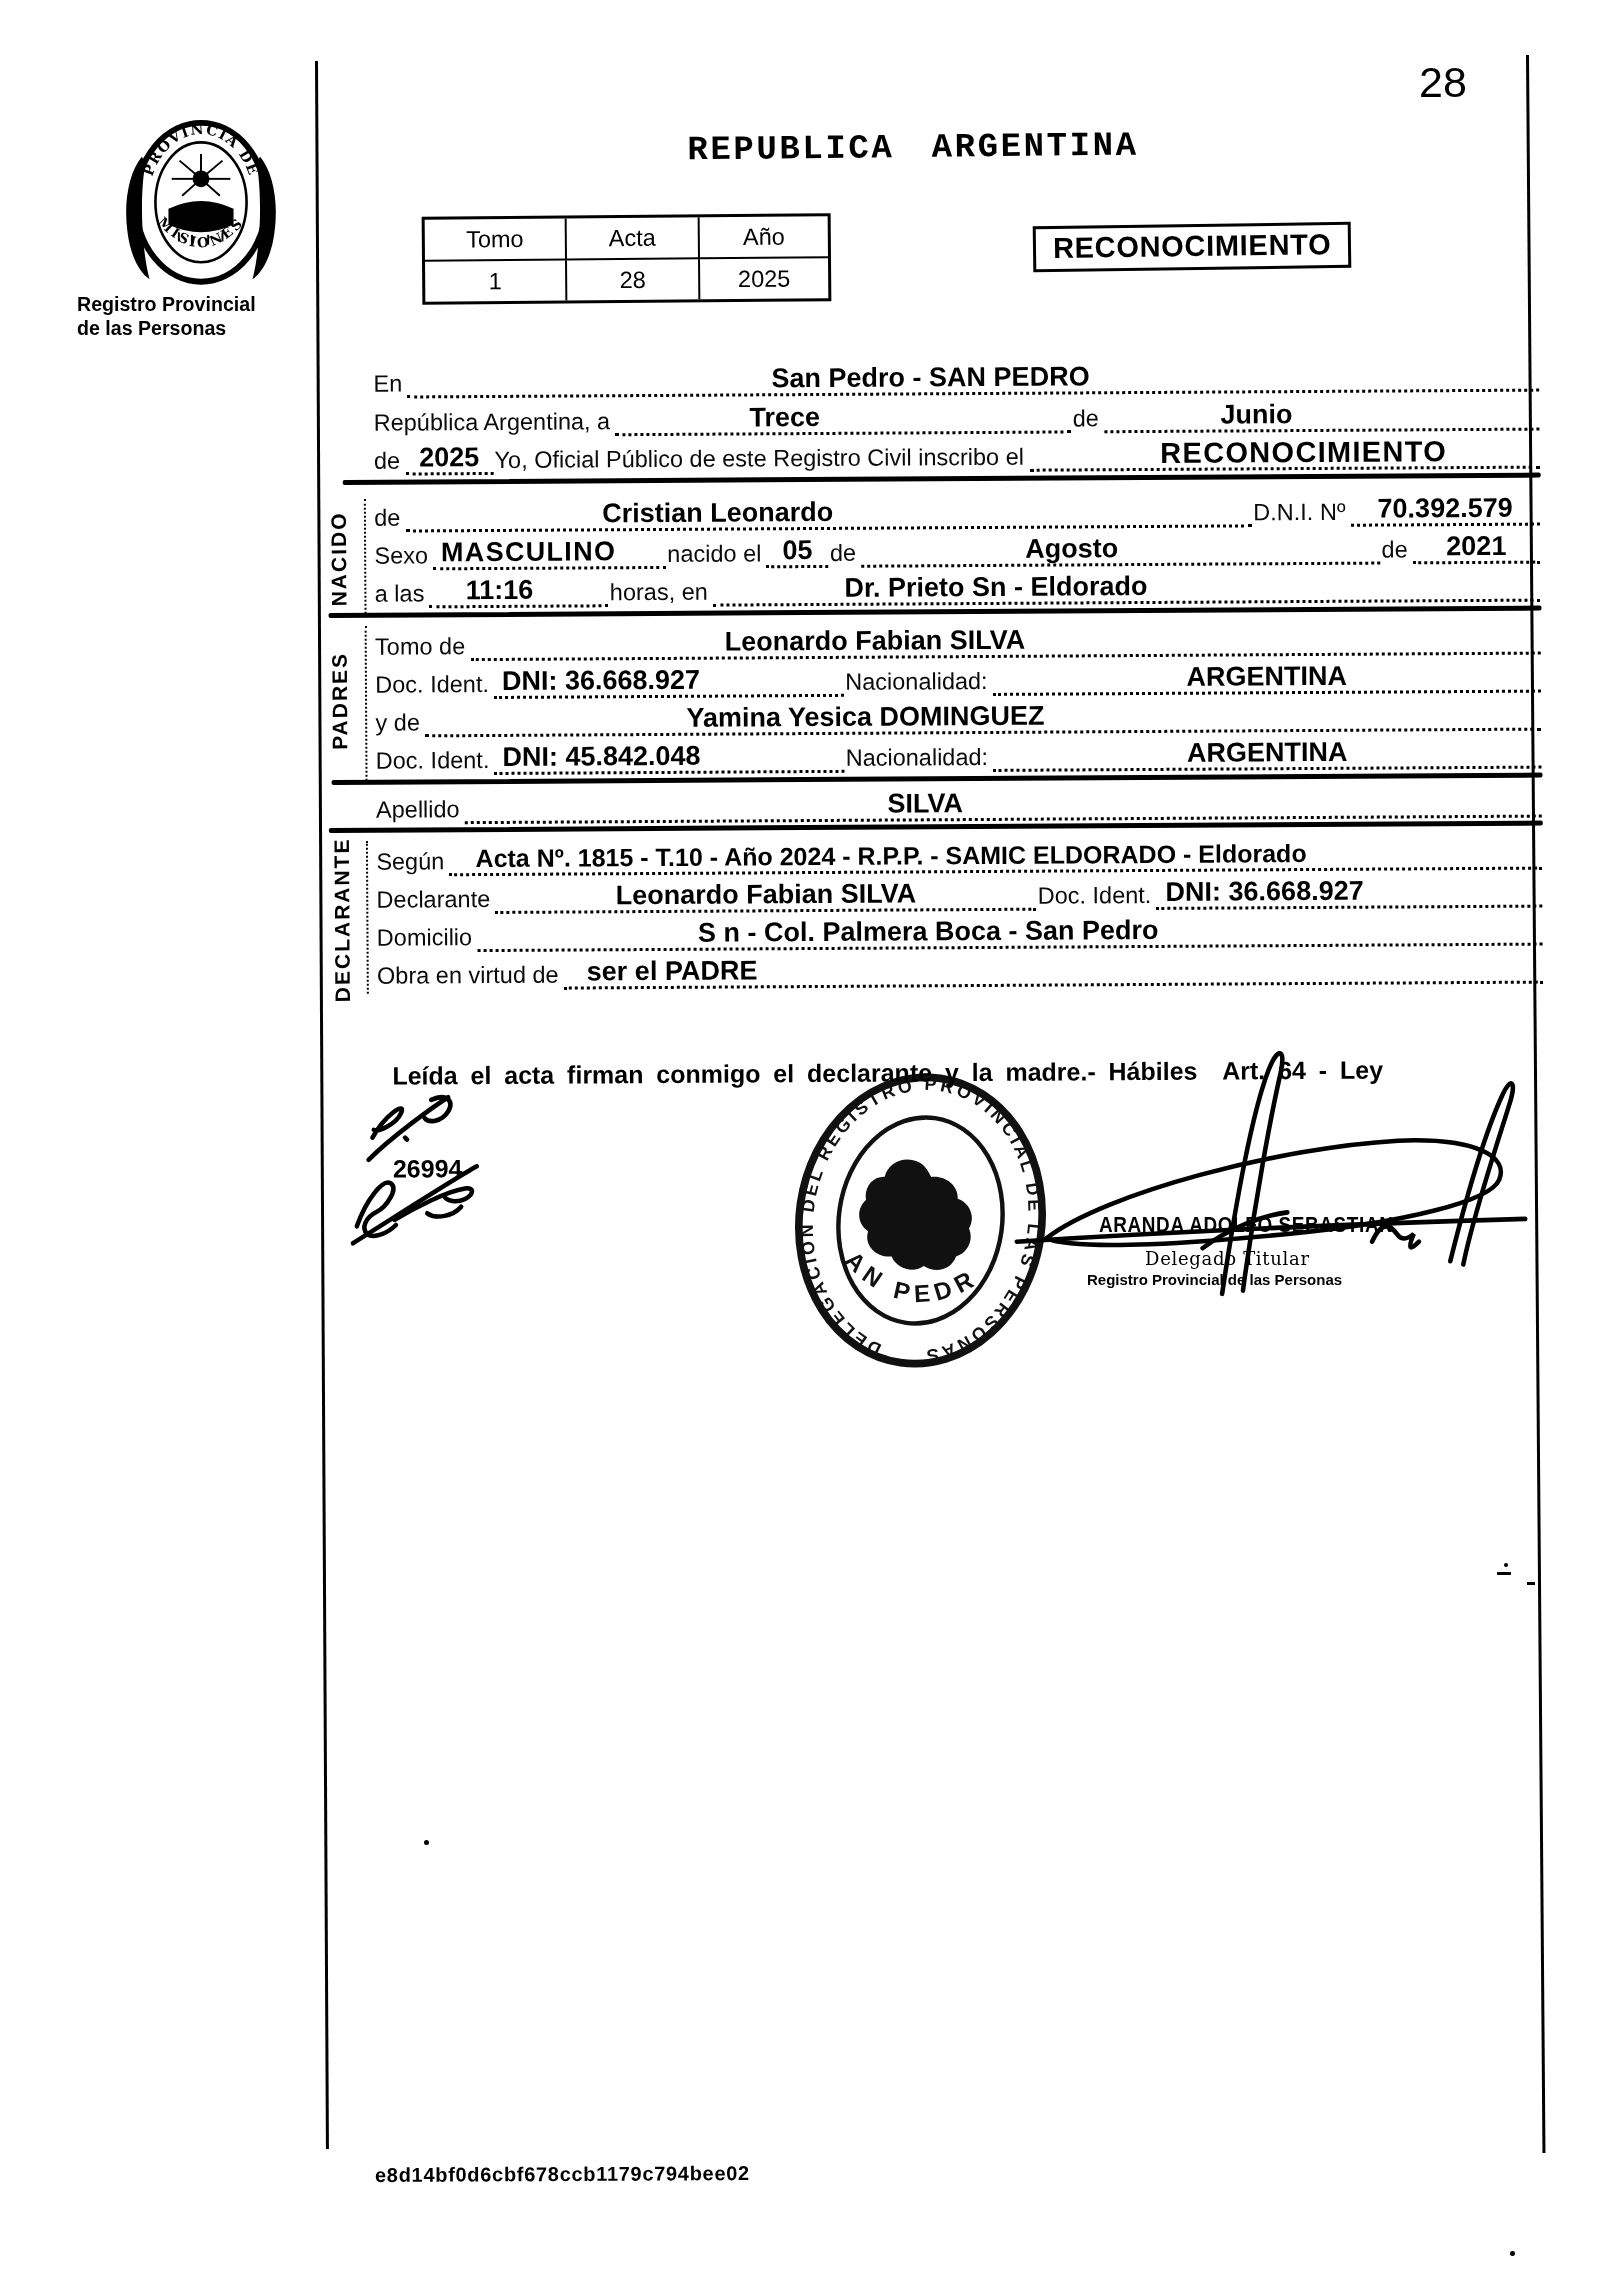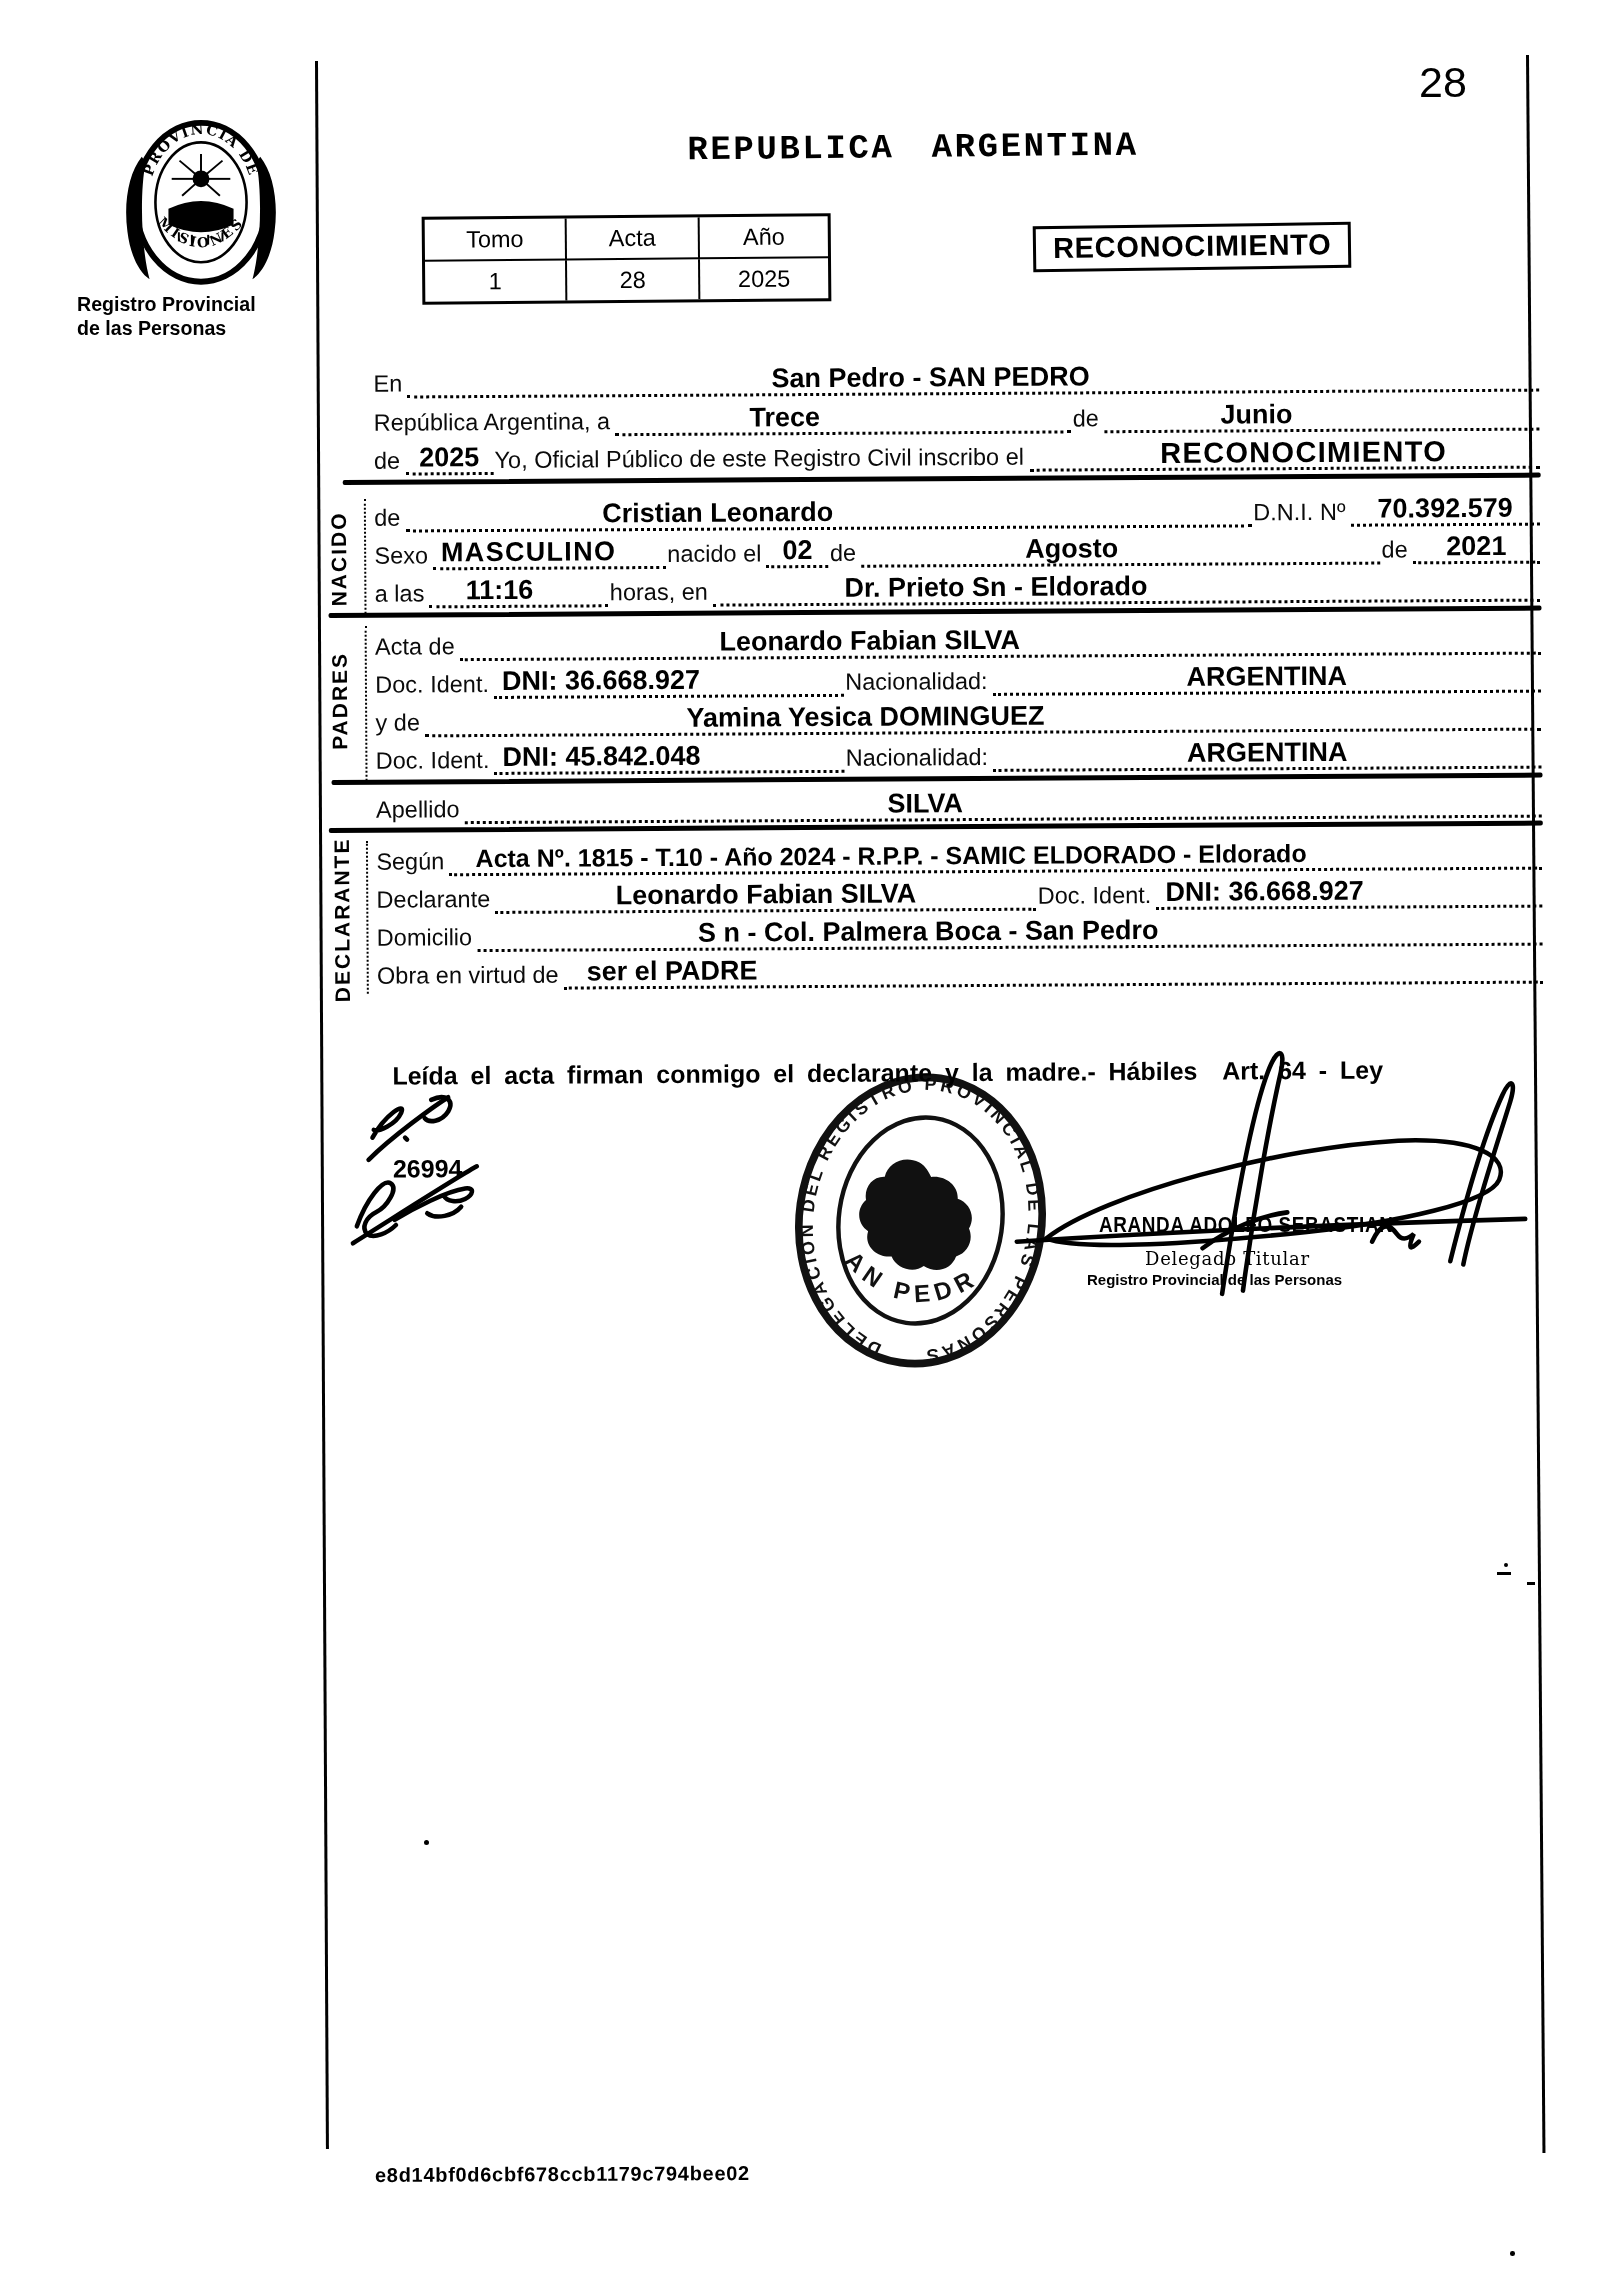--- a/index.html
+++ b/index.html
@@ -141,7 +141,7 @@
       <span class="lbl">Sexo</span>
       <span class="fill fl" style="flex:0 0 225px;padding-left:7.8px;letter-spacing:1.3px">MASCULINO</span>
       <span class="lbl">nacido el</span>
-      <span class="fill" style="flex:0 0 62px">02</span>
+      <span class="fill" style="flex:0 0 62px">05</span>
       <span class="lbl">de</span>
       <span class="fill" style="padding-right:98px">Agosto</span>
       <span class="lbl">de</span>

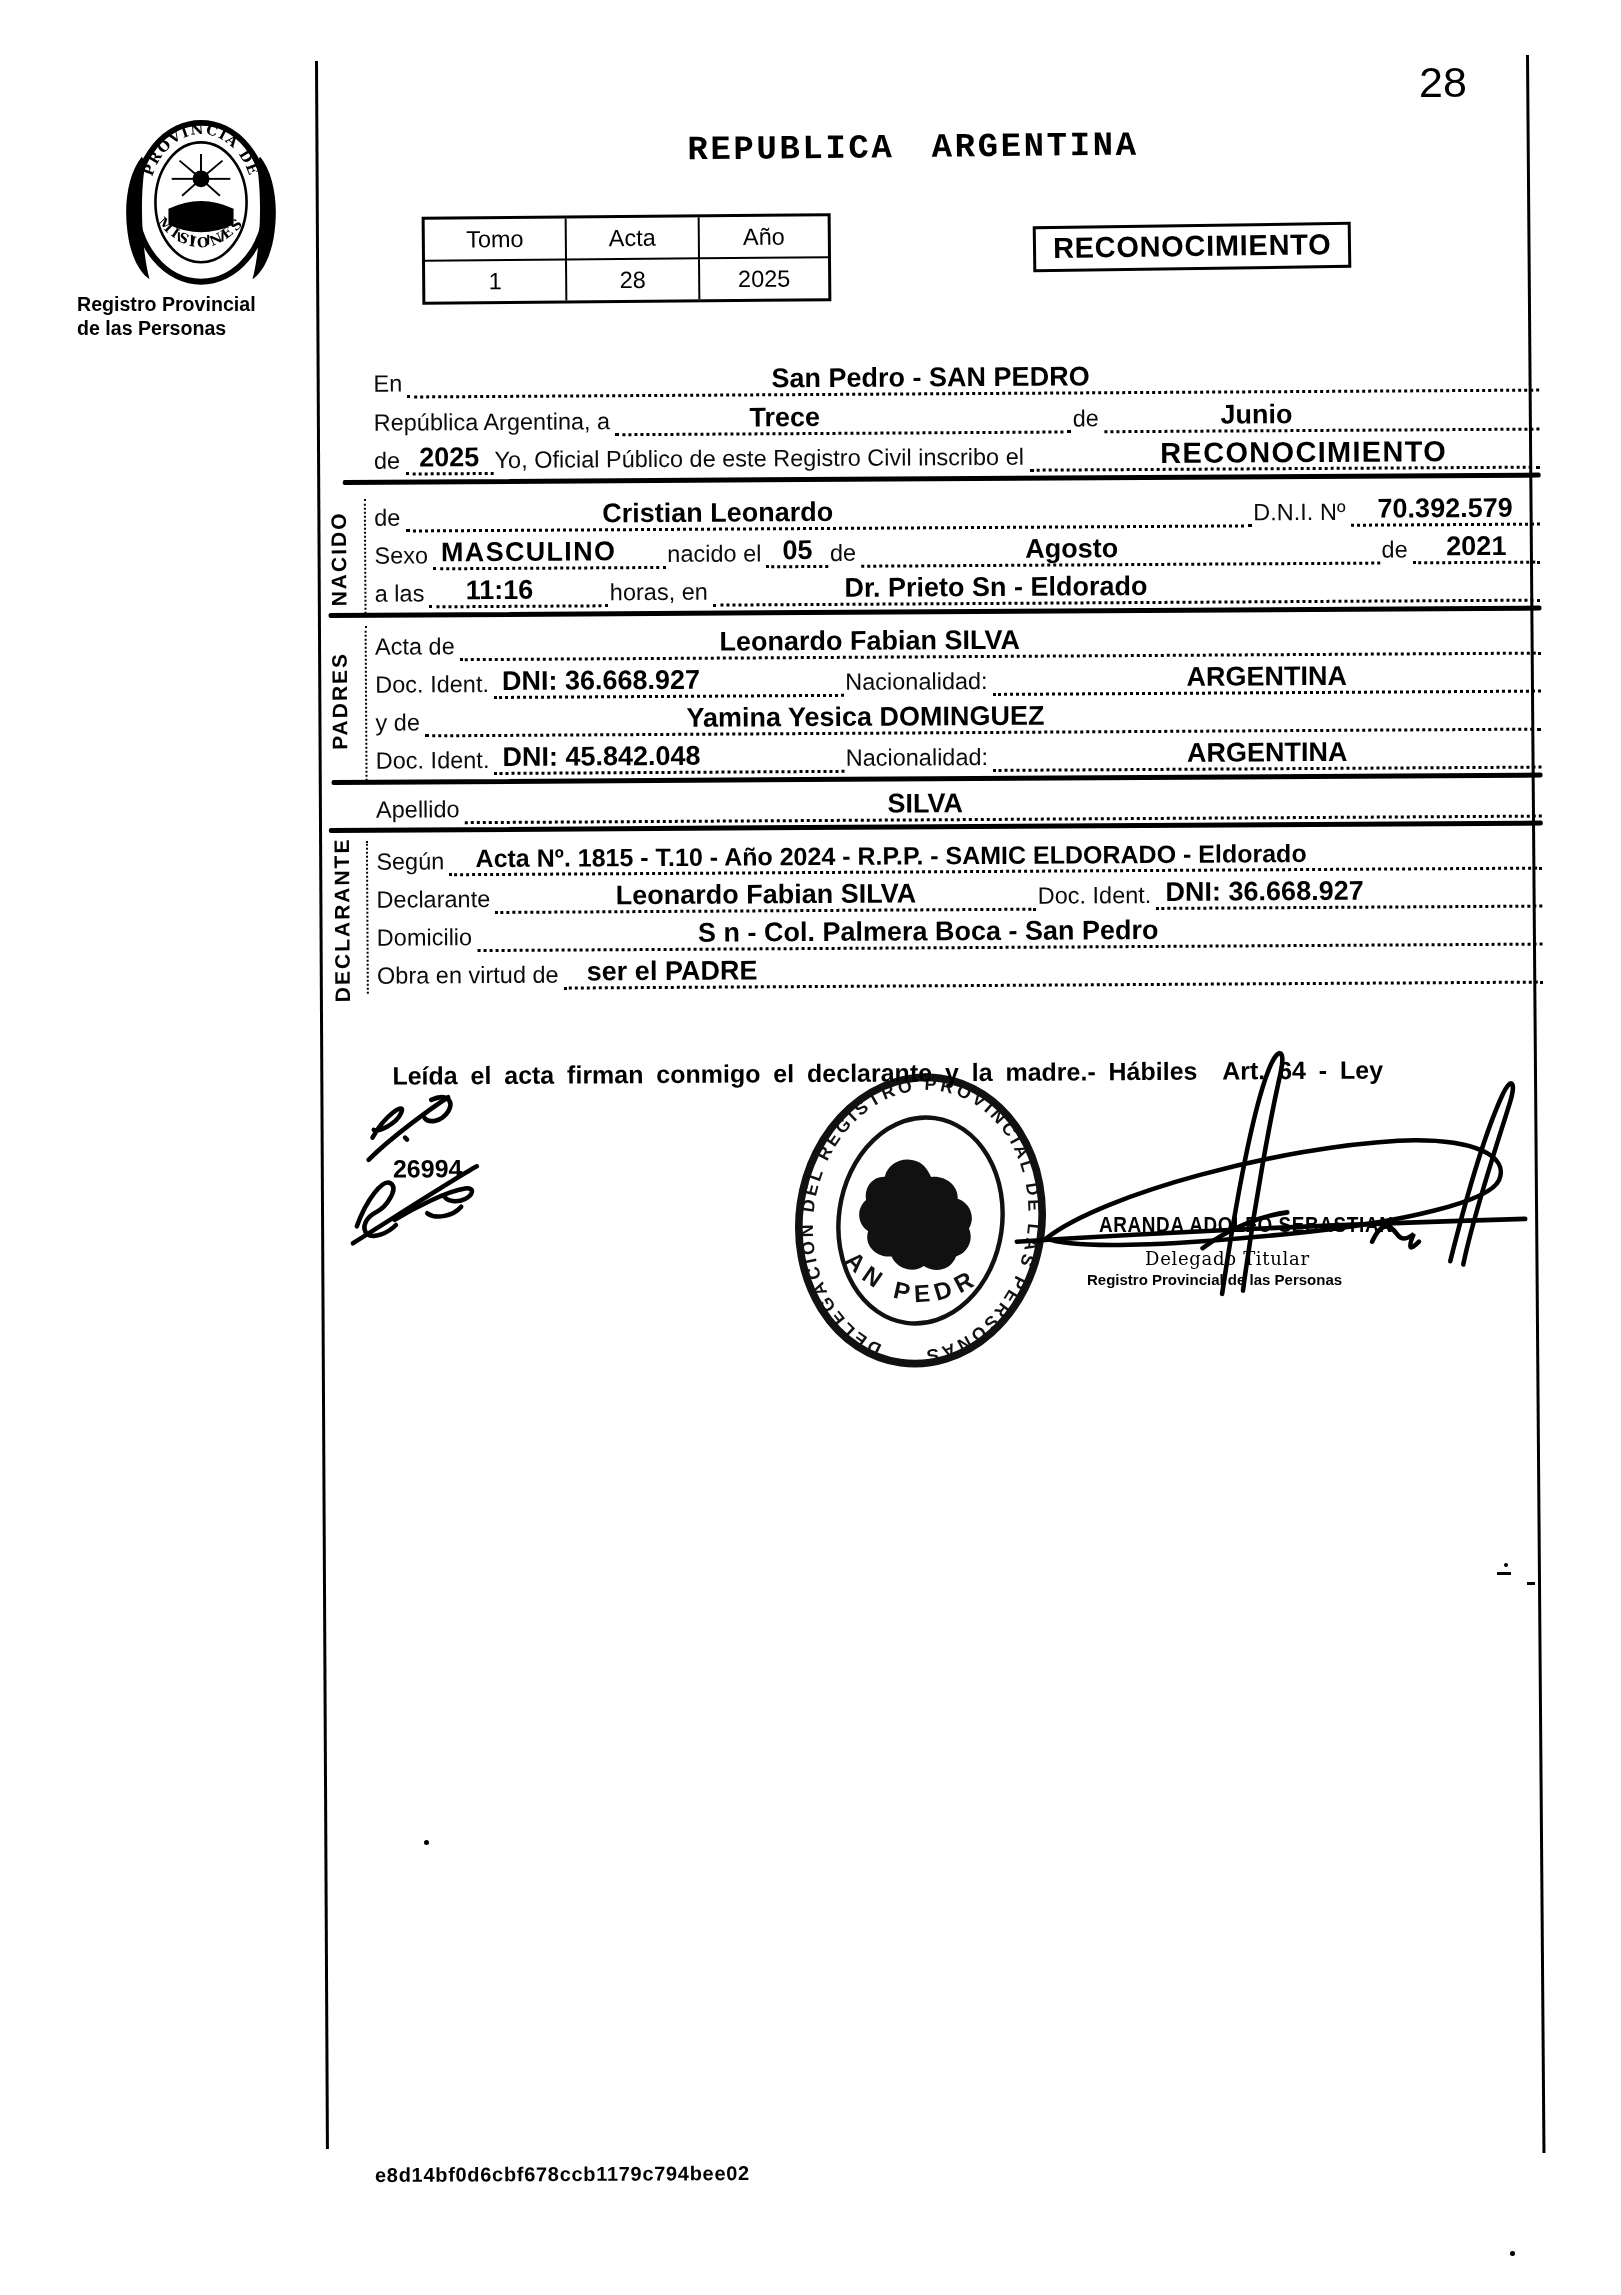--- a/index.html
+++ b/index.html
@@ -161,7 +161,7 @@
     <div class="vbr" style="left:37px;top:261px;height:155px"></div>
 
     <div class="row" style="top:266px">
-      <span class="lbl">Acta de</span>
+      <span class="lbl">Tomo de</span>
       <span class="fill" style="padding-right:261px">Leonardo Fabian SILVA</span>
     </div>
 

